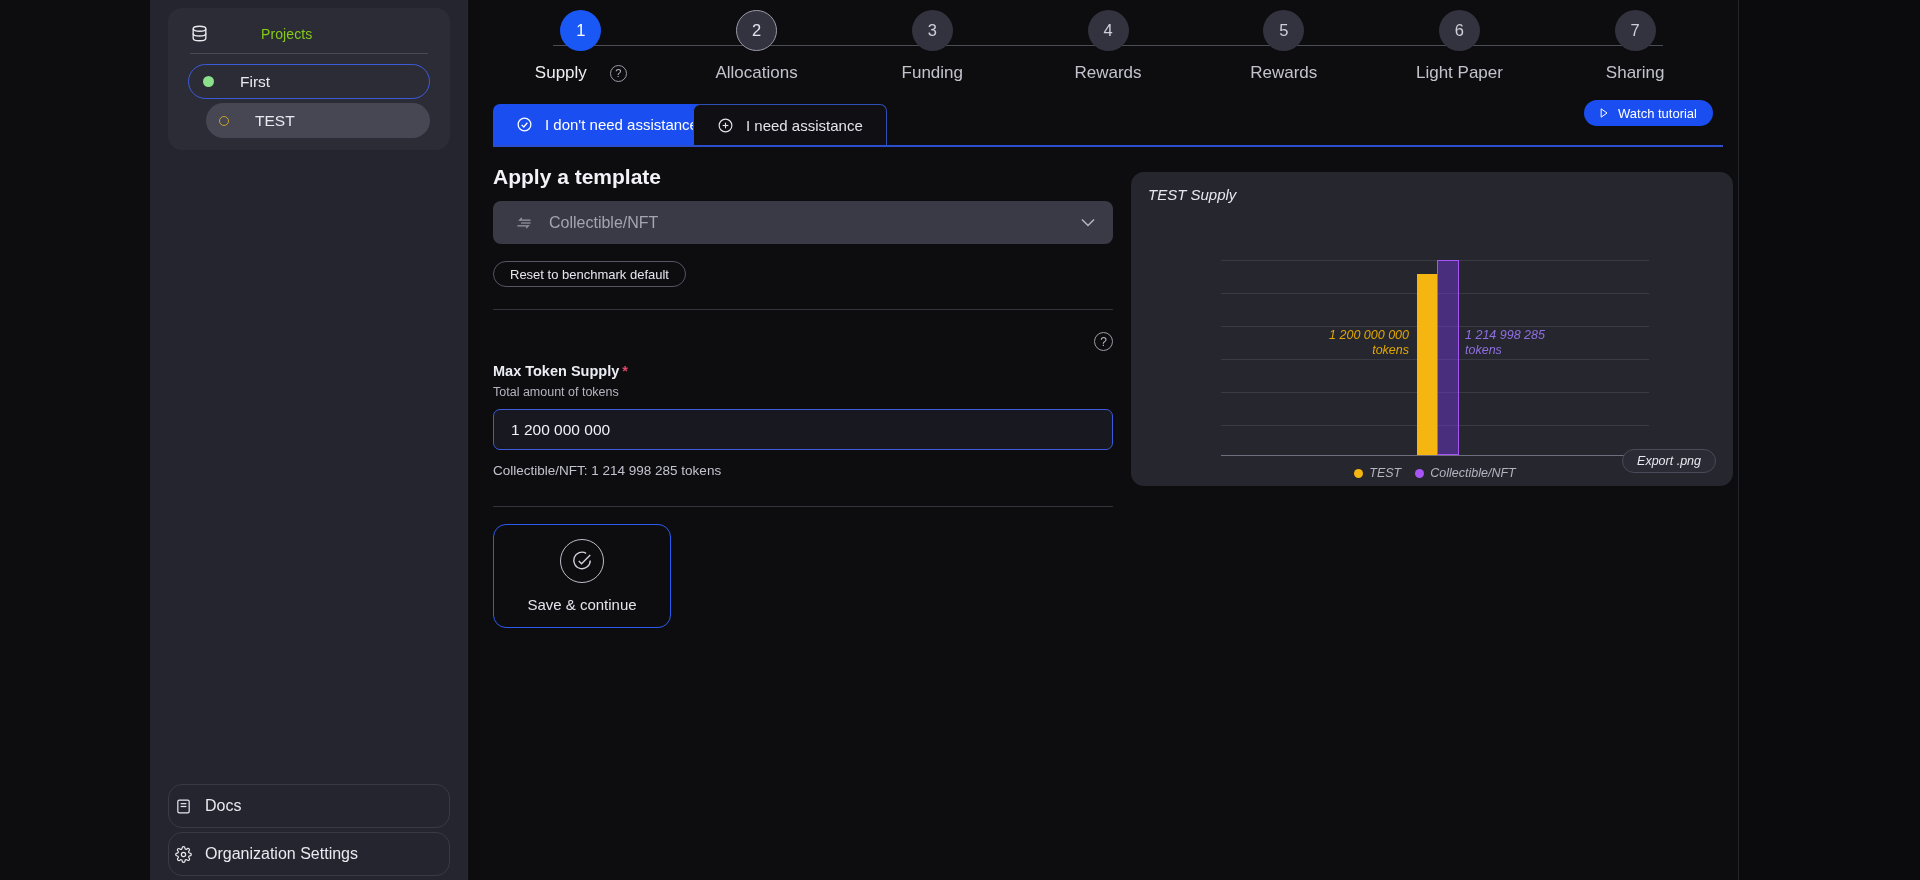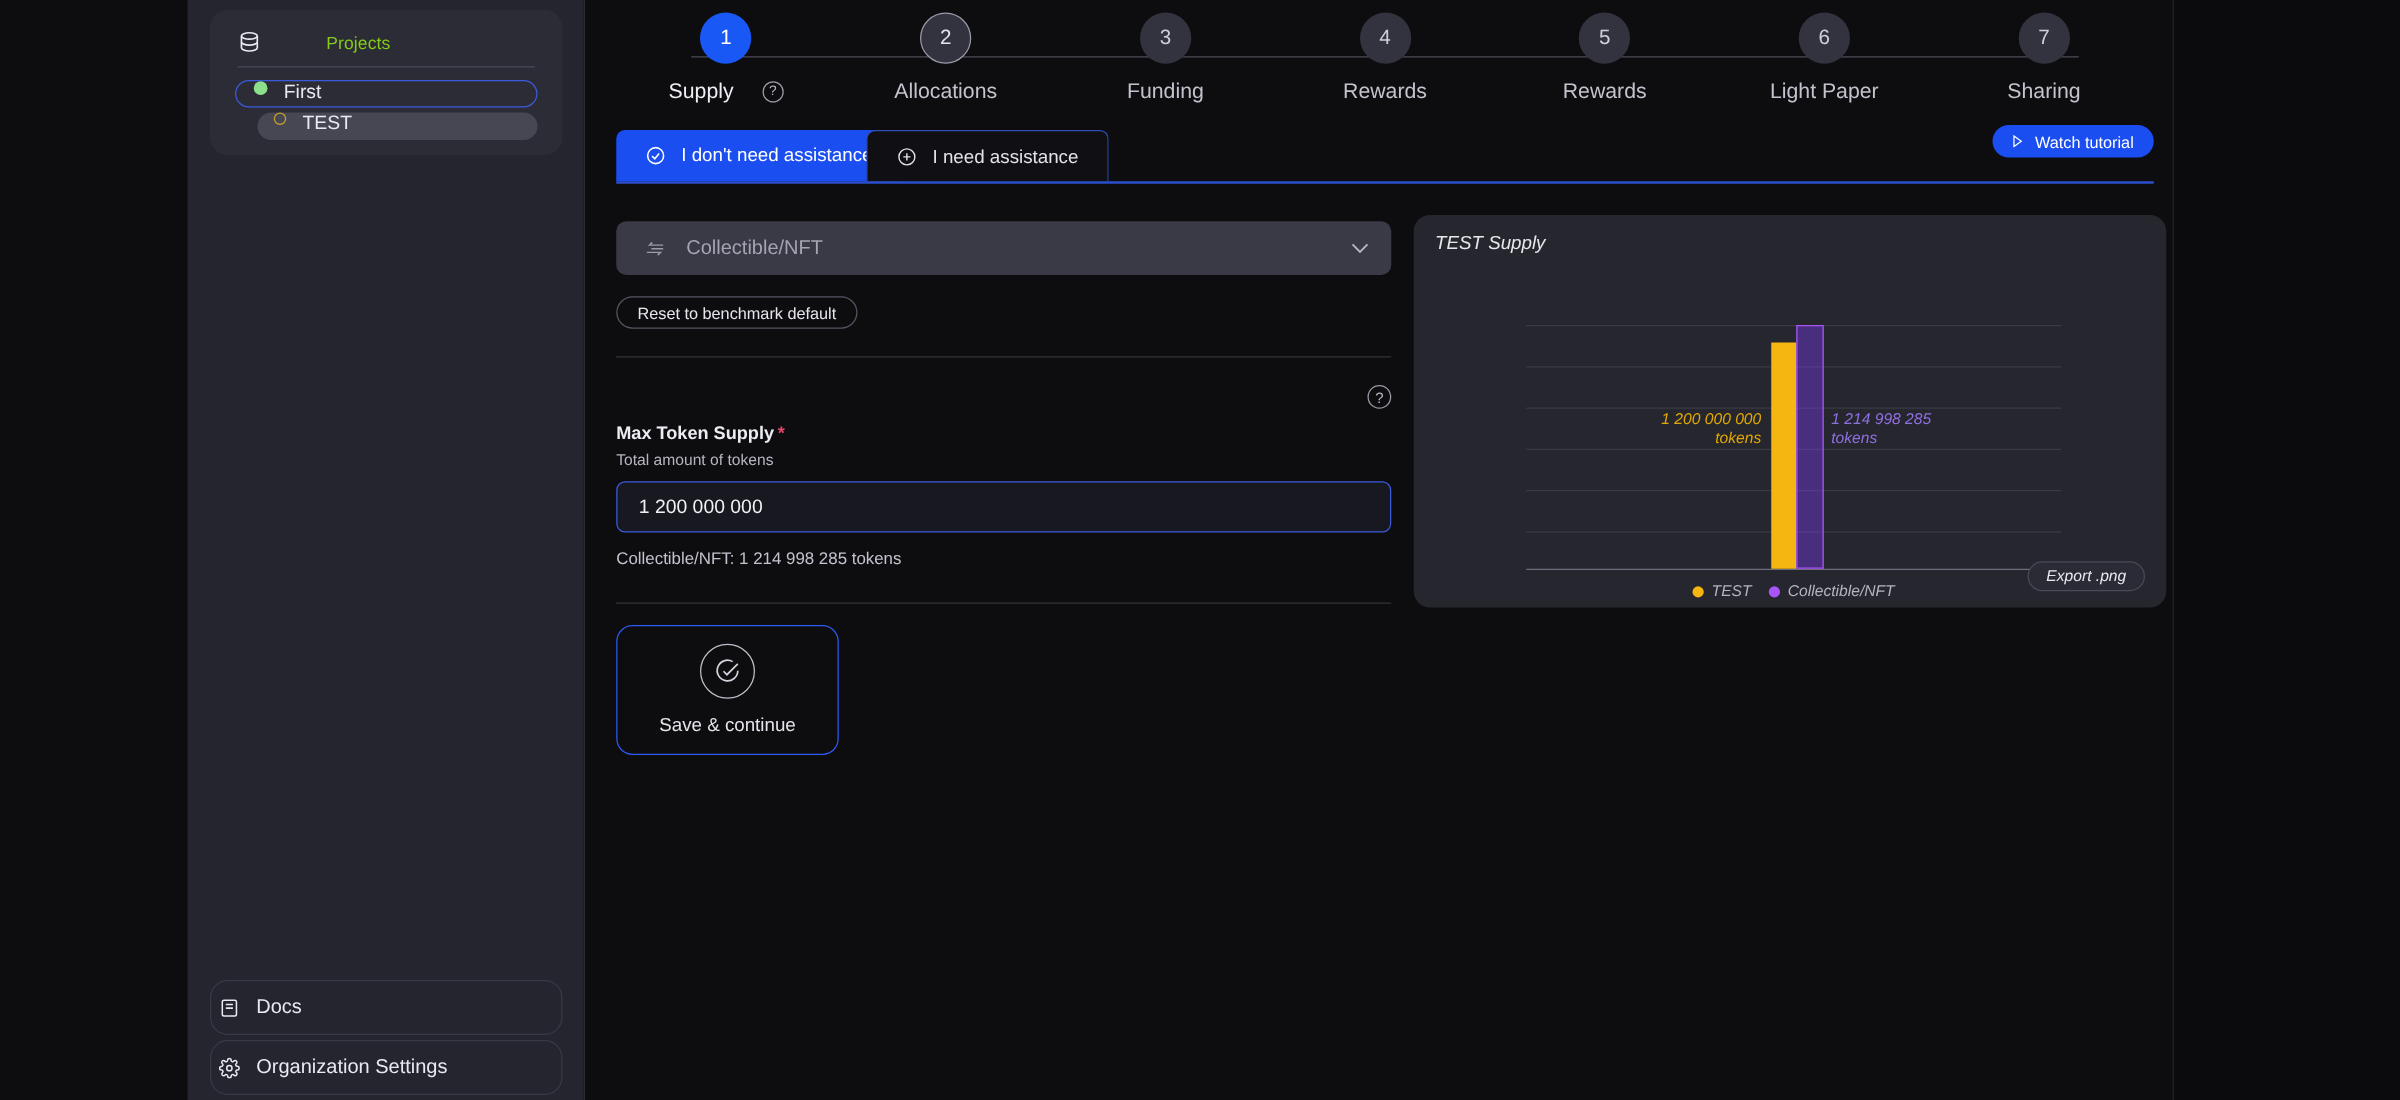--- a/index.html
+++ b/index.html
@@ -41,8 +41,8 @@
     height: 1px; background: #494956; margin: 0 22px 10px 22px;
   }
   .proj-item {
-    display: flex; gap: 13px;
-    height: 22px; margin: 0 20px; padding-left: 14px;
+    display: flex; align-items: center; gap: 26px;
+    height: 35px; margin: 0 20px; padding-left: 14px;
     border-radius: 18px; font-size: 15.5px; color: #e9e9ef;
   }
   .proj-item.selected {

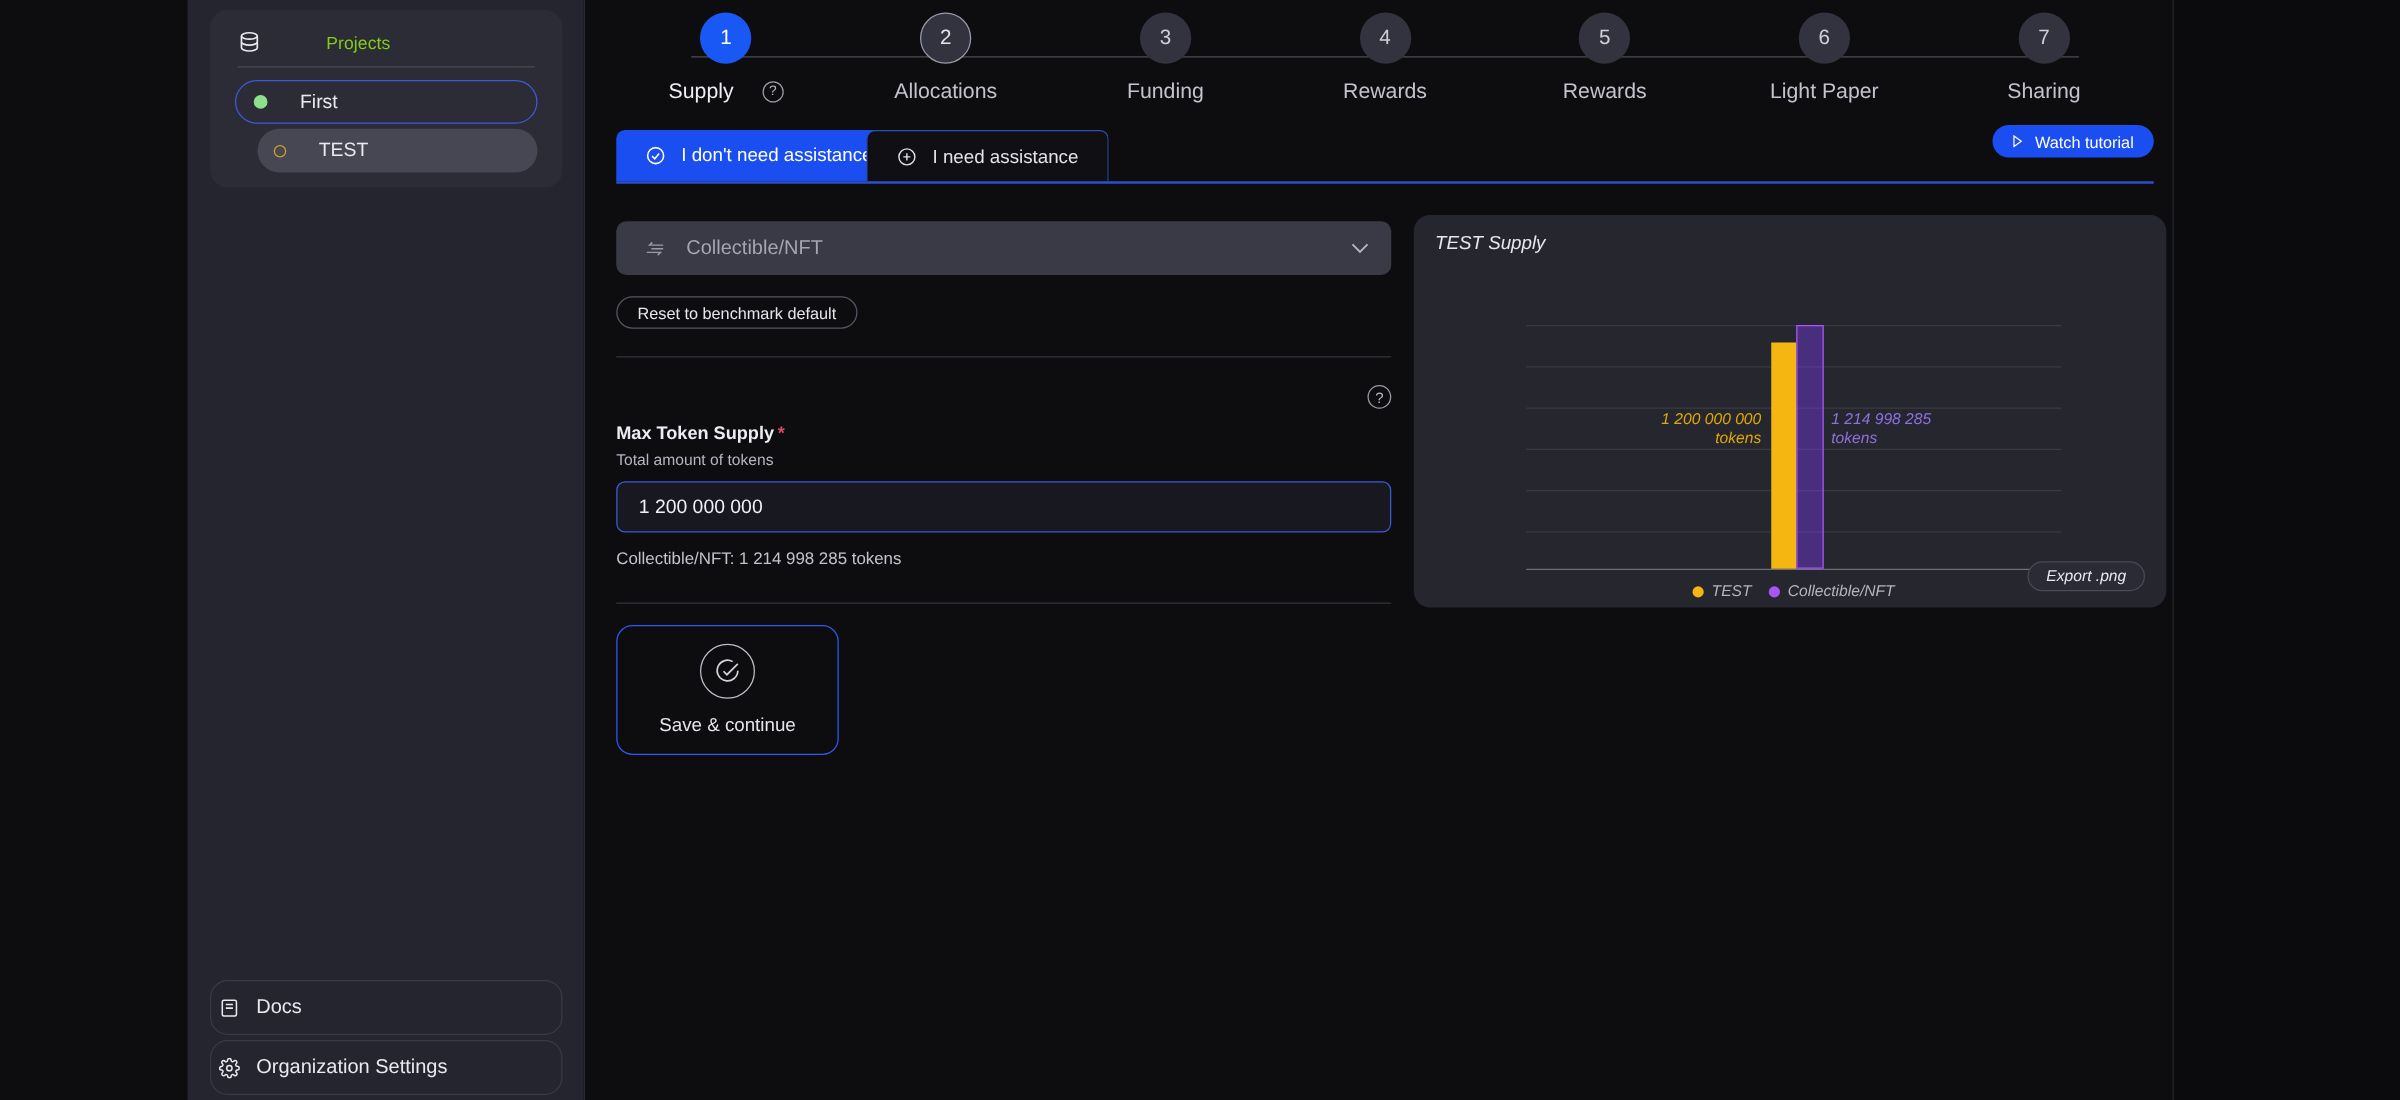--- a/index.html
+++ b/index.html
@@ -135,7 +135,7 @@
     background: #2b4fcc;
   }
   .watch-btn {
-    position: absolute; right: 0; top: -4px;
+    position: absolute; right: 10px; top: -4px;
     display: flex; align-items: center; gap: 9px;
     height: 26px; padding: 0 16px;
     background: #1a4ef0; color: #fff;

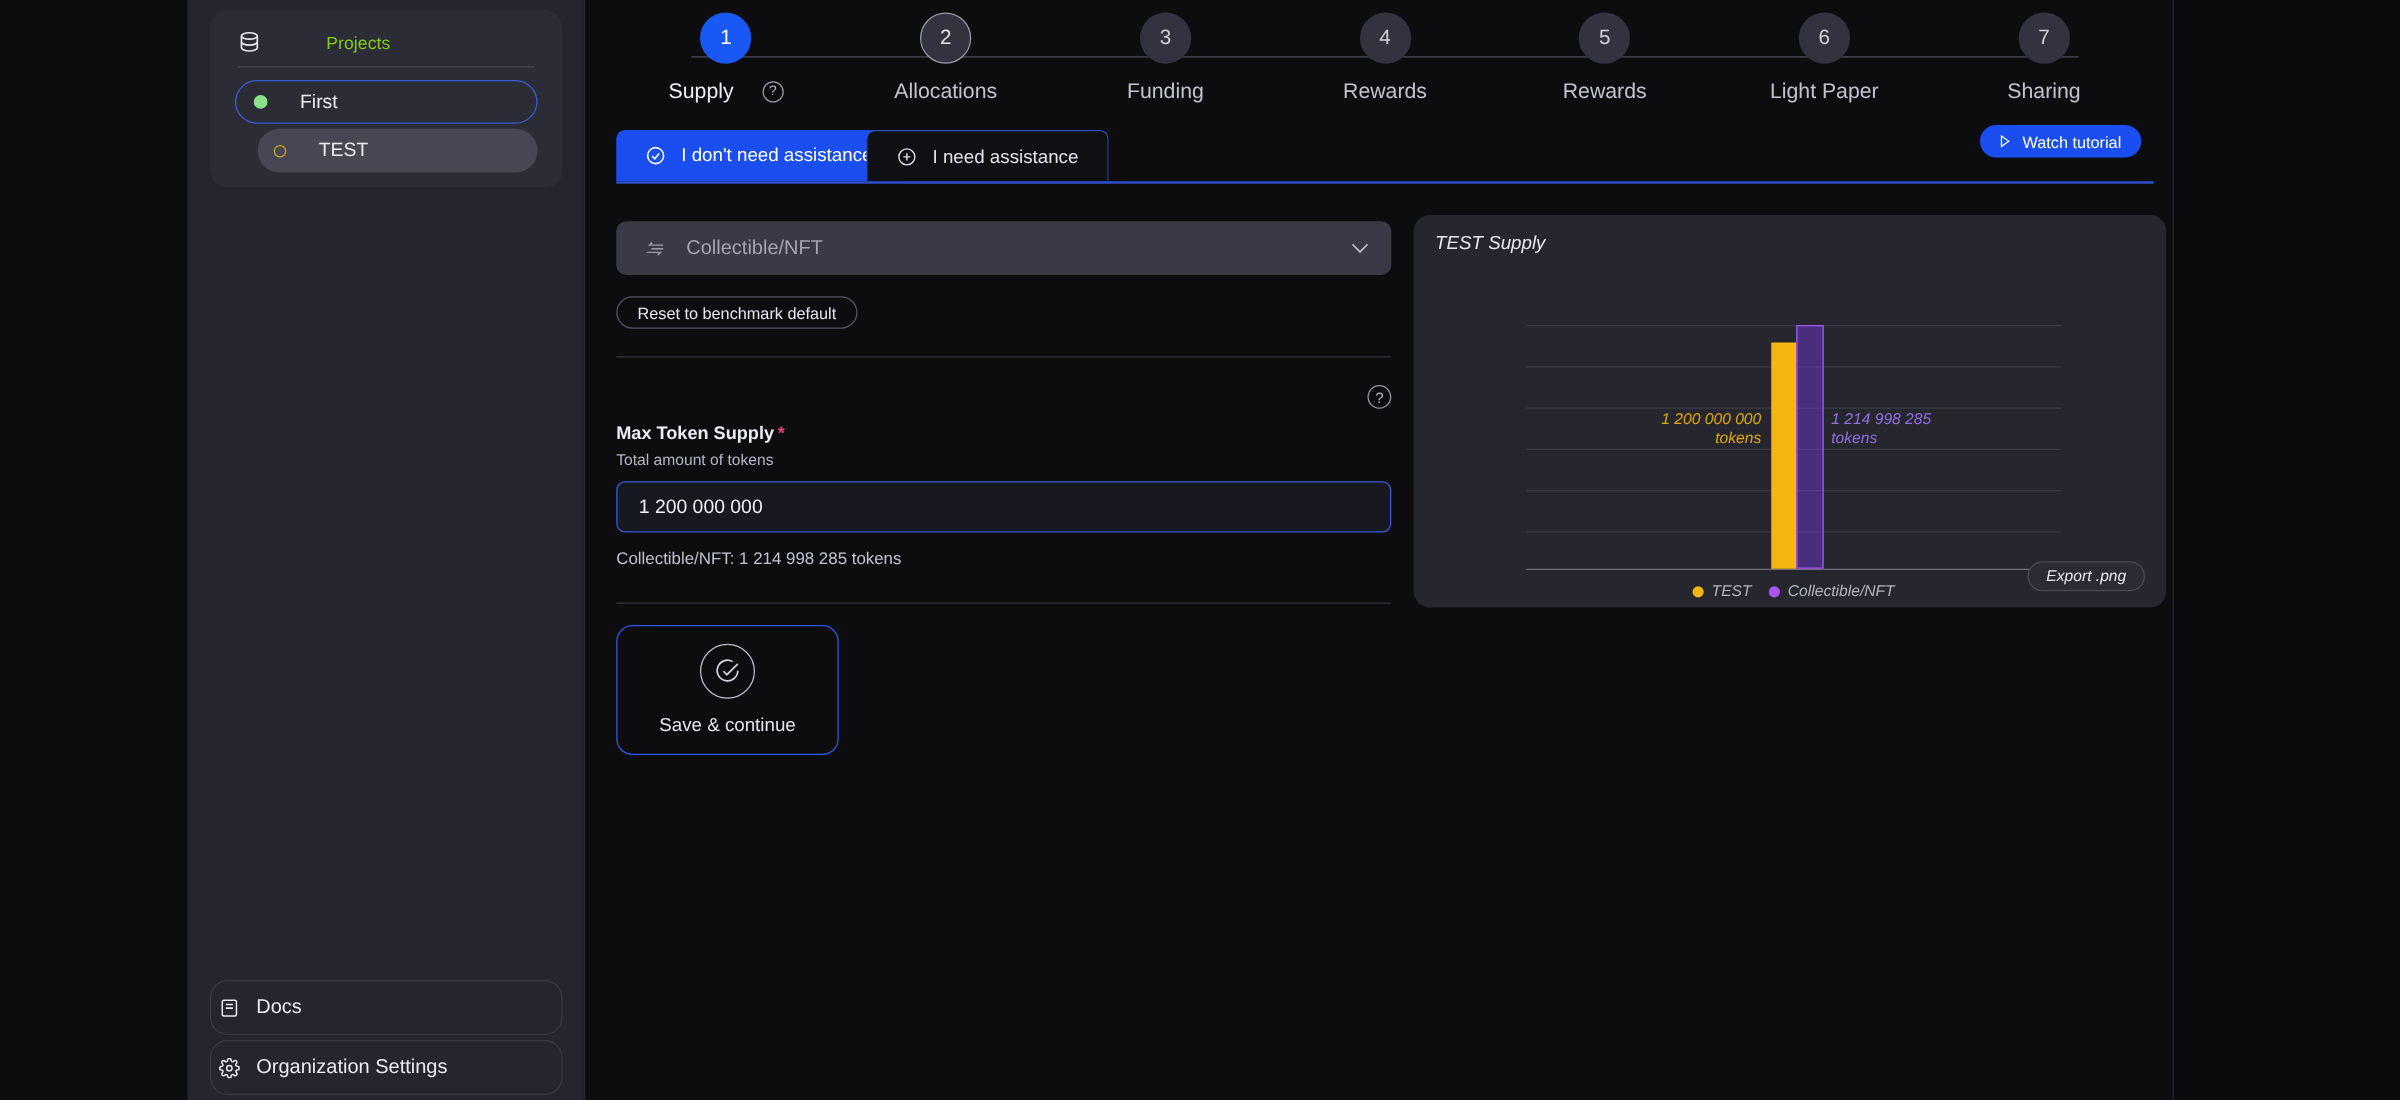--- a/index.html
+++ b/index.html
@@ -383,6 +383,7 @@
     </div>
 
     <div class="form-col">
+      <div class="form-title">Apply a template</div>
 
 
       <div class="select-box">

